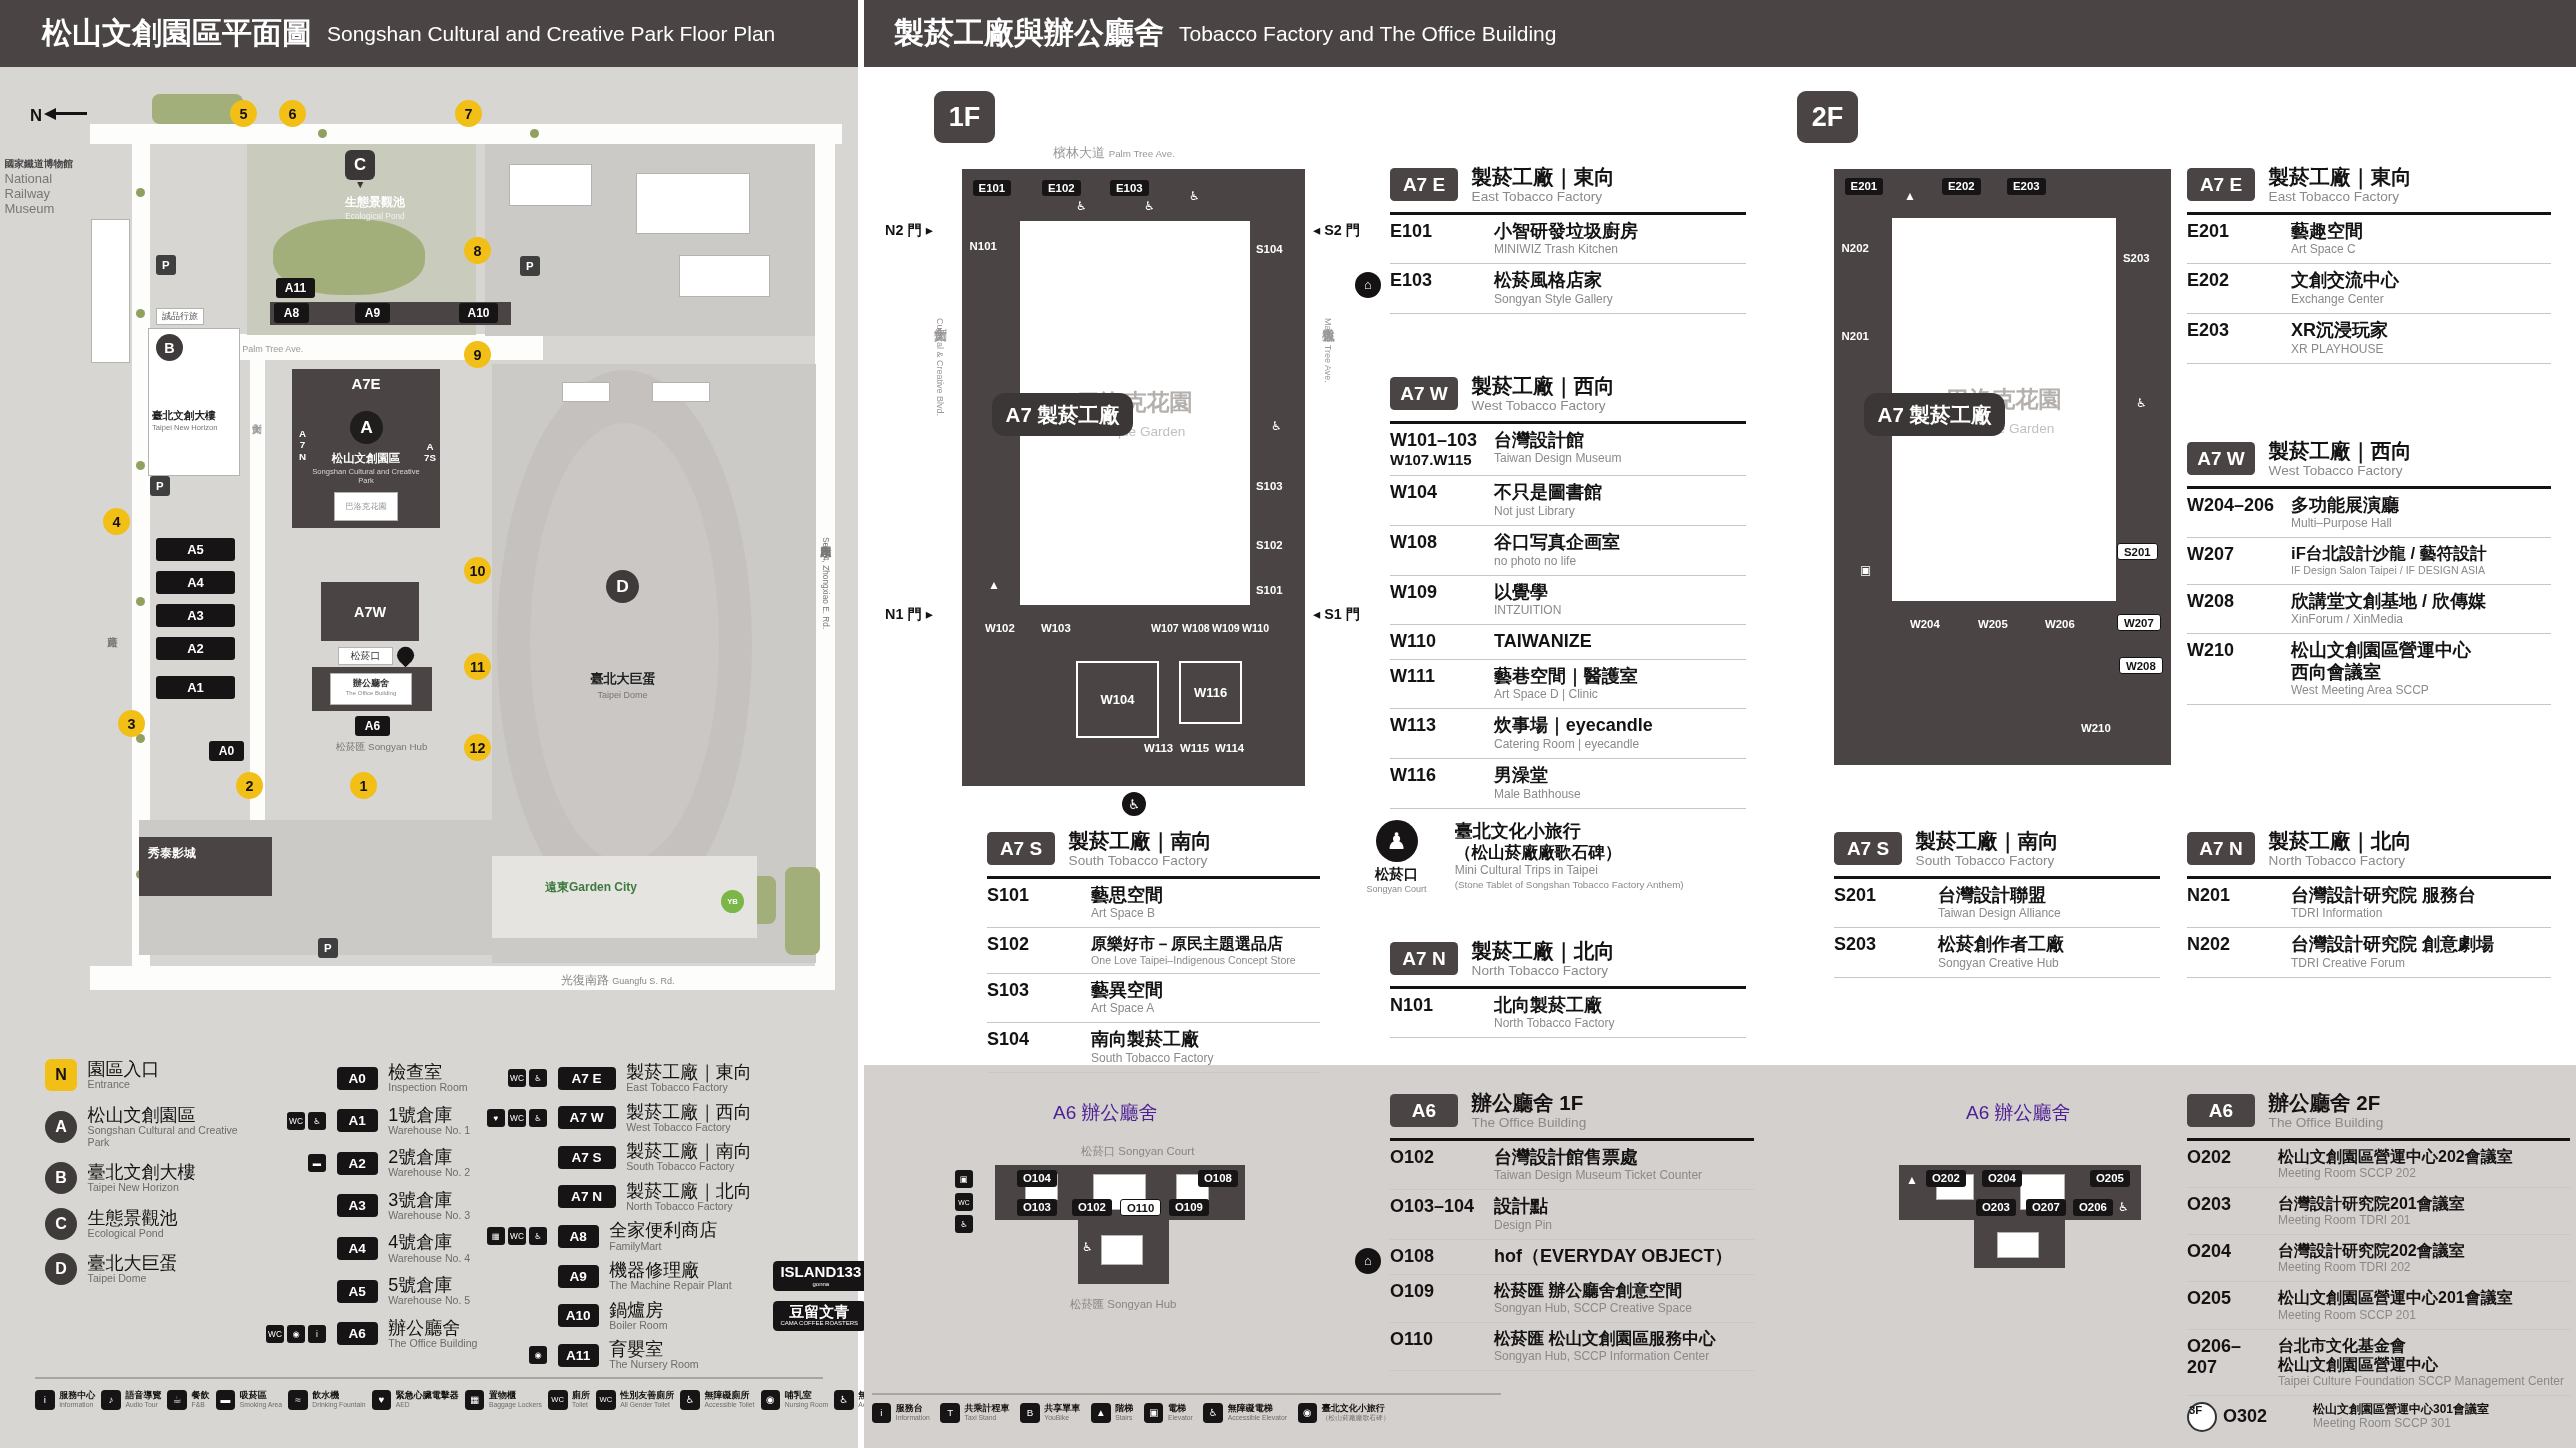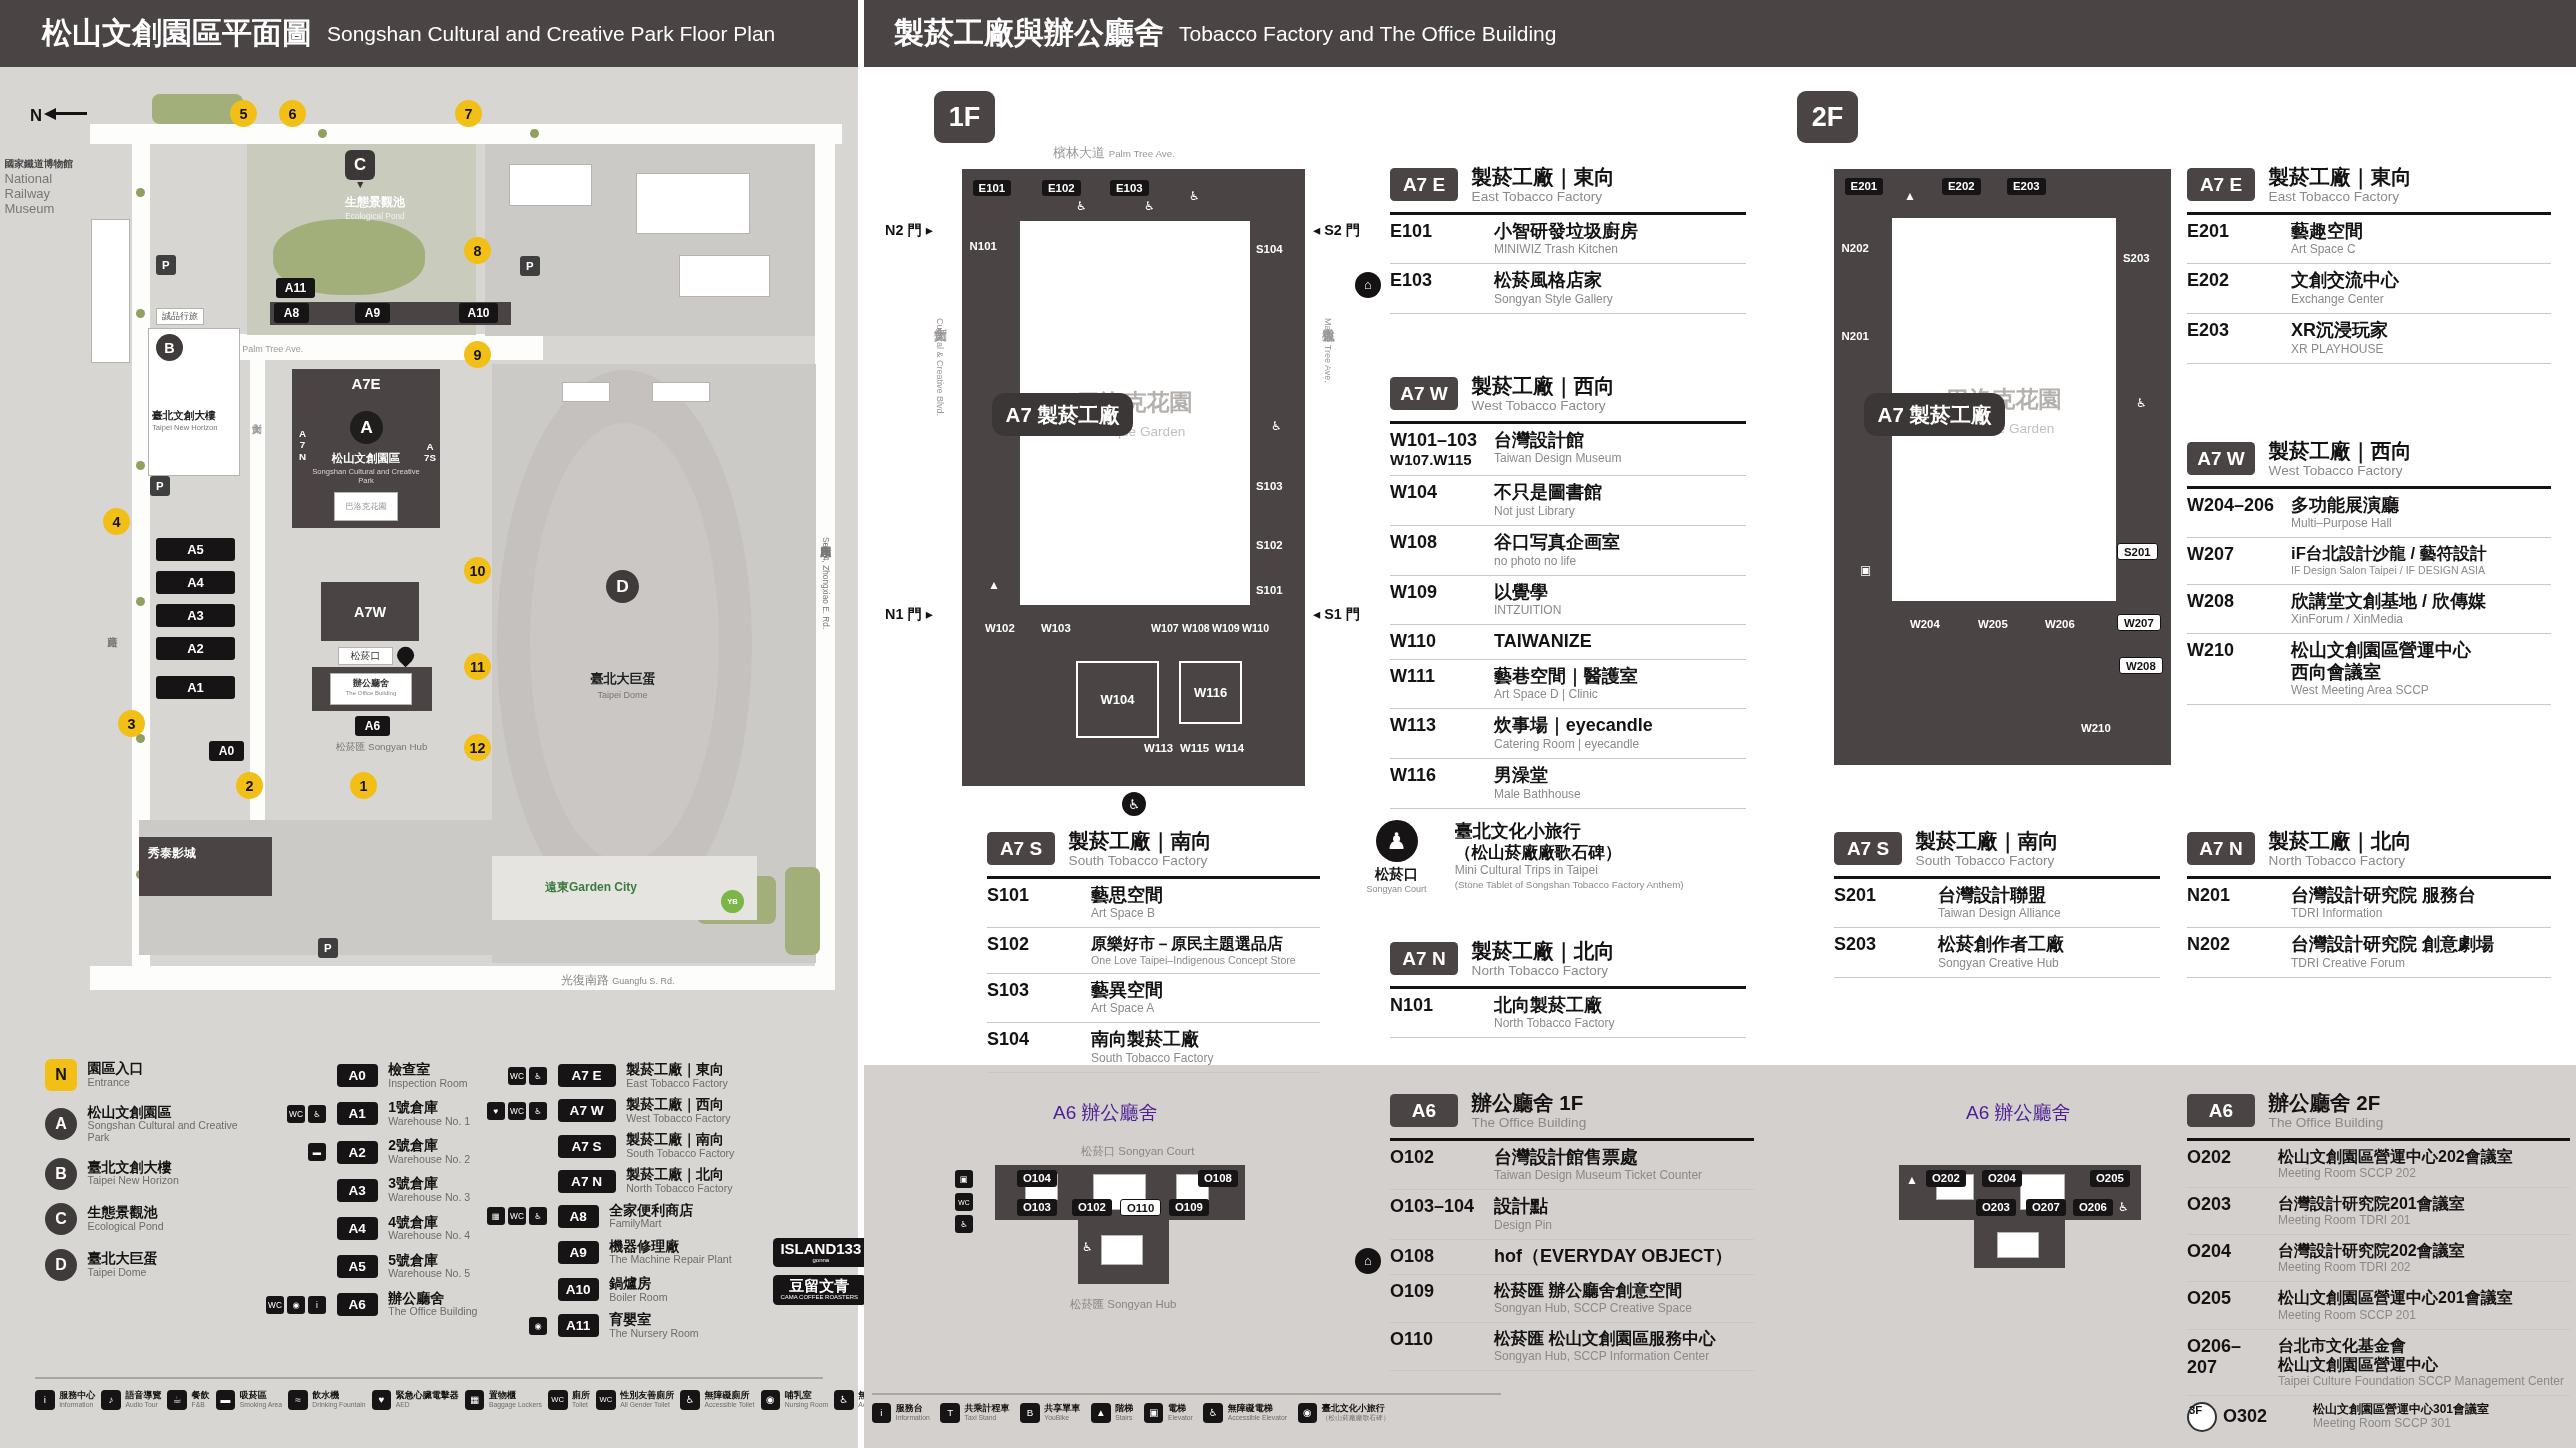--- a/index.html
+++ b/index.html
@@ -217,7 +217,7 @@
     <div class="blk" style="left:139px;top:770px;width:133px;height:59px">
       <div style="position:absolute;left:9px;top:7.6px;color:#fff;font-size:12px;font-weight:bold">秀泰影城</div>
     </div>
-    <div style="position:absolute;left:492px;top:789px;width:265px;height:64px;background:#e6e4e1">
+    <div style="position:absolute;left:492px;top:789px;width:265px;height:82px;background:#e6e4e1">
       <div style="position:absolute;left:53px;top:23px;color:#3c7a3f;font-size:12px;font-weight:bold">遠東Garden City</div>
     </div>
     <div style="position:absolute;left:721px;top:823px;width:23px;height:23px;border-radius:50%;background:#7ab648;color:#fff;font-size:7.6px;font-weight:bold;display:flex;align-items:center;justify-content:center">YB</div>

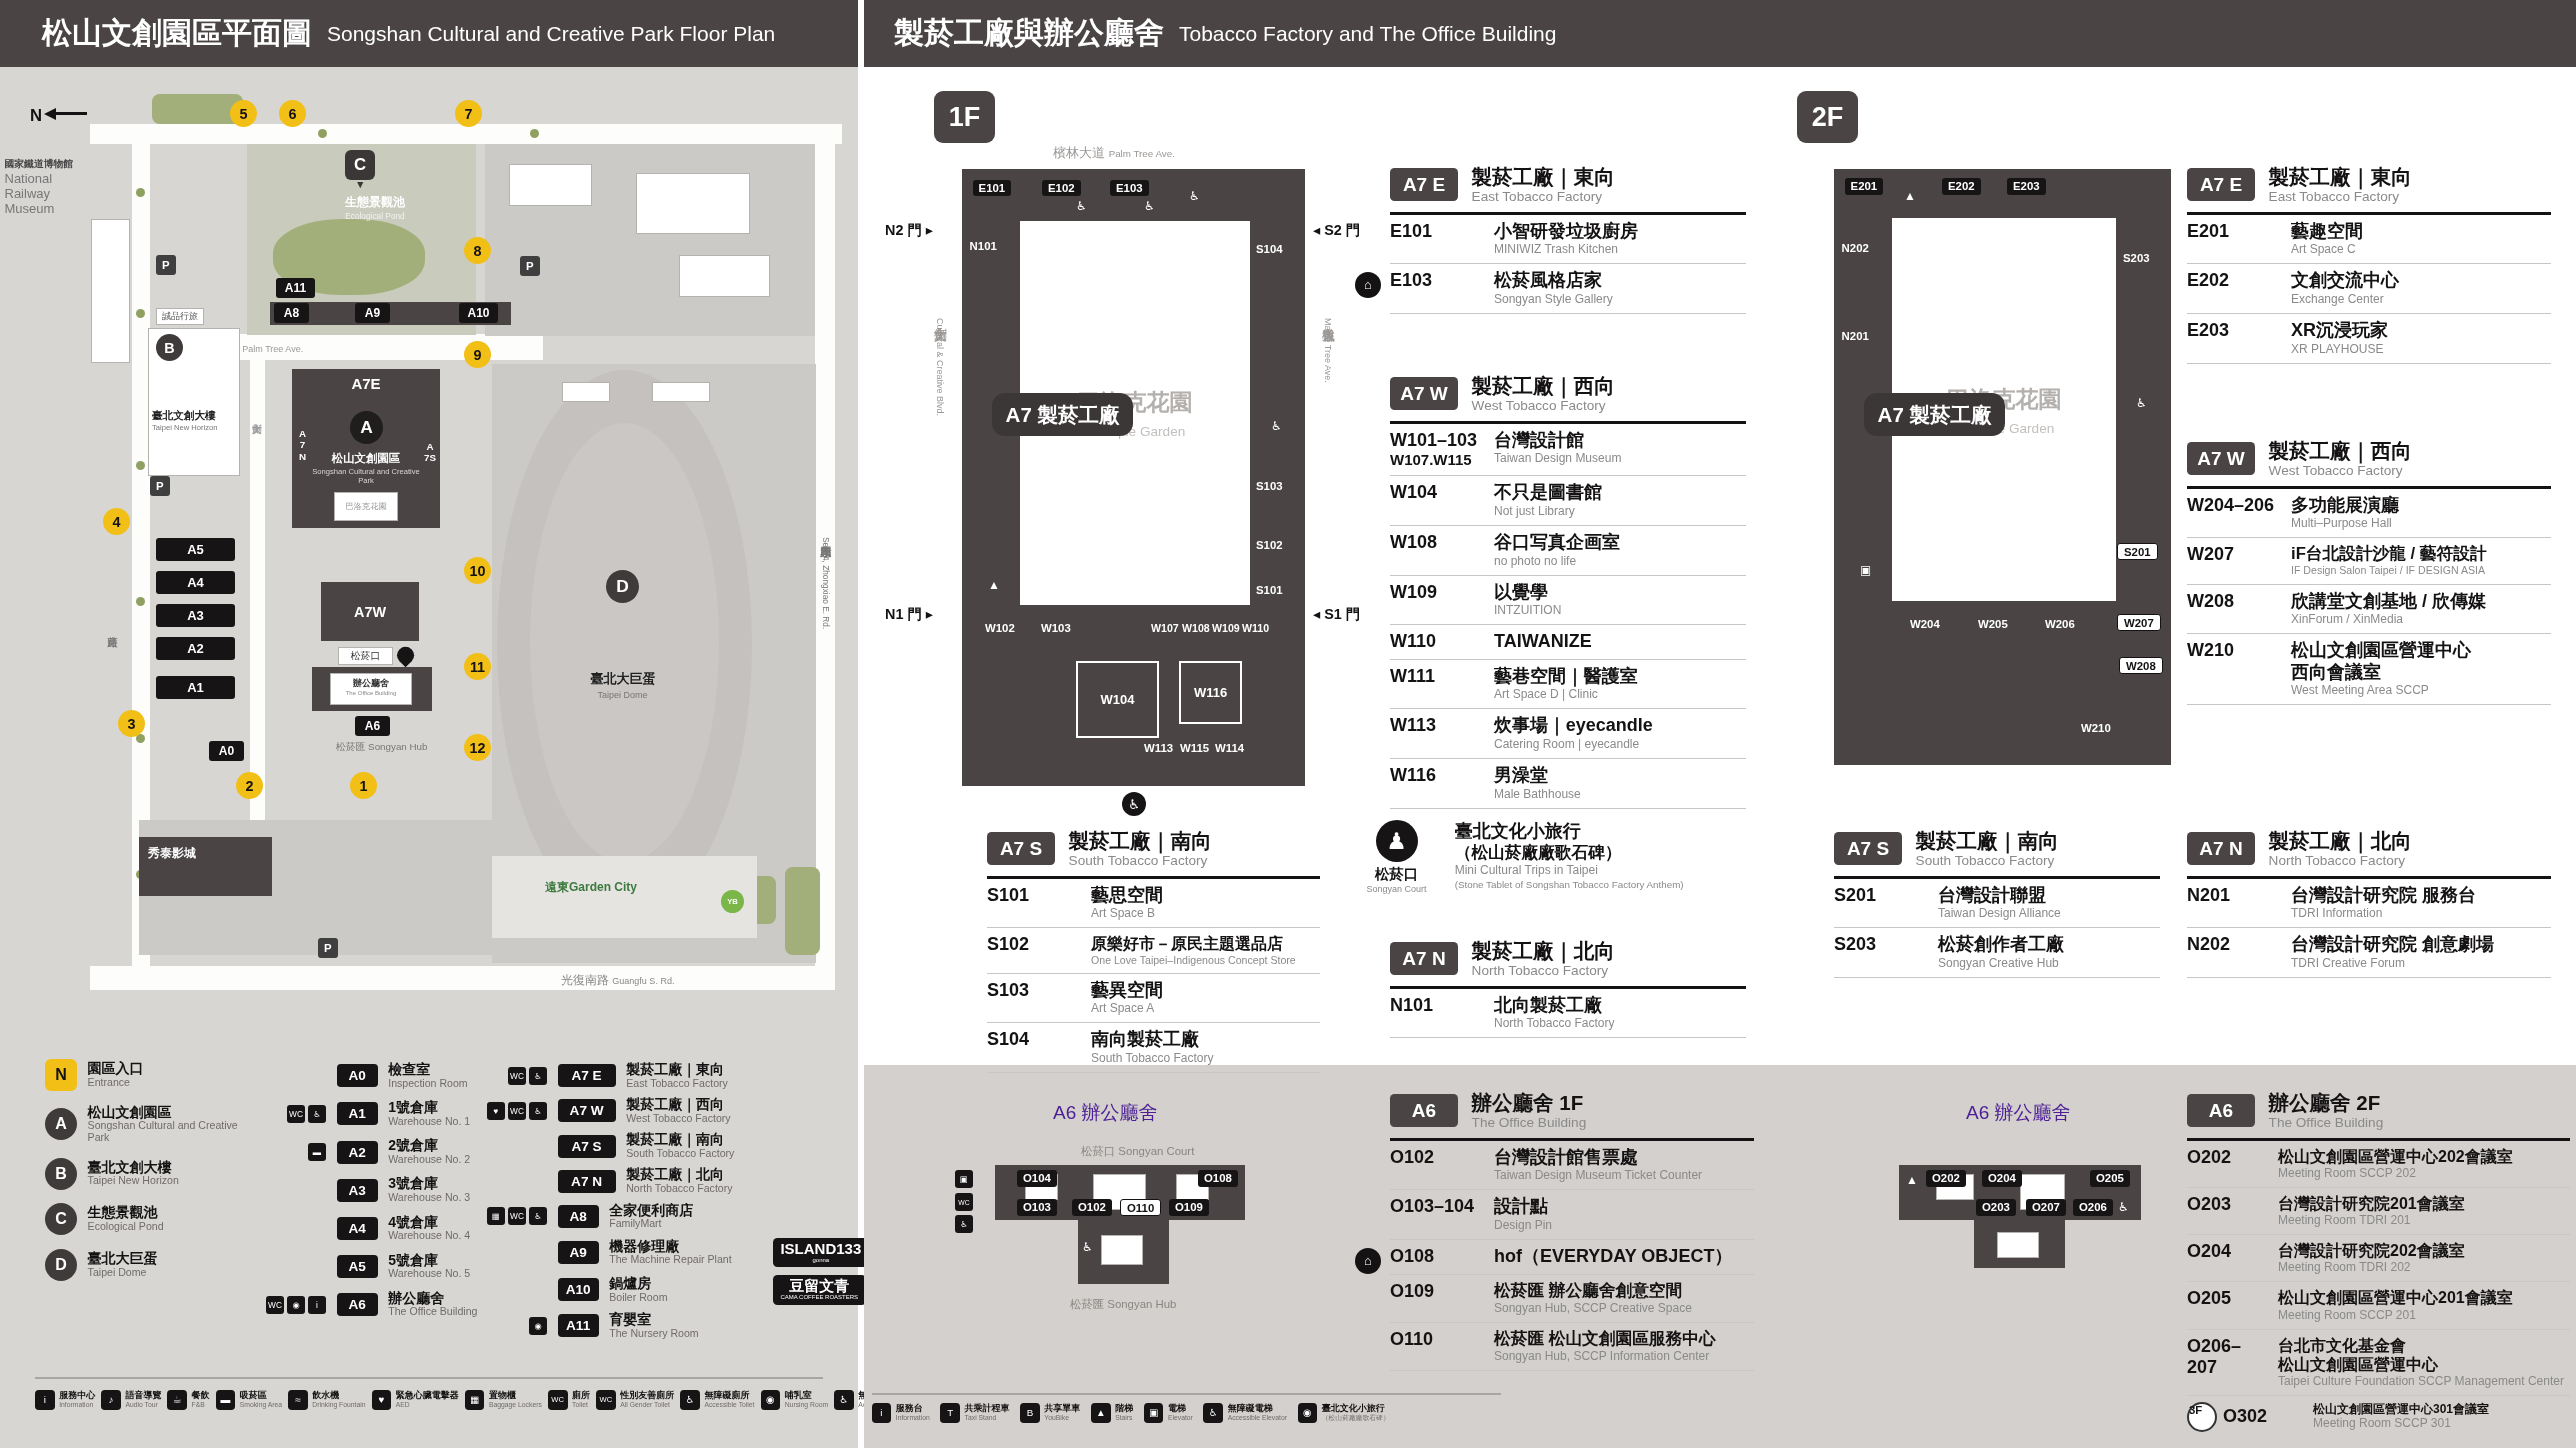--- a/index.html
+++ b/index.html
@@ -62,7 +62,7 @@
   .lgbadge.wide{width:58px}
   .lgcirc{width:32px;height:32px;border-radius:50%;background:#403b3b;color:#fff;font-size:16px;font-weight:bold;display:flex;align-items:center;justify-content:center;flex-shrink:0}
   .lgn{width:32px;height:32px;border-radius:6px;background:#f2bf17;color:#141212;font-size:16px;font-weight:bold;display:flex;align-items:center;justify-content:center;flex-shrink:0}
-  .lgtxt .zh{font-size:14px;font-weight:bold;line-height:1.12}
+  .lgtxt .zh{font-size:18px;font-weight:normal;line-height:1.12}
   .lgtxt .en{font-size:10.6px;color:#6f6b69;line-height:1.12}
   .lgicons{display:flex;gap:3px;width:62px;justify-content:flex-end;flex-shrink:0}
   .lgico{width:18px;height:18px;background:#161414;color:#fff;font-size:8.3px;border-radius:3px;display:flex;align-items:center;justify-content:center}

